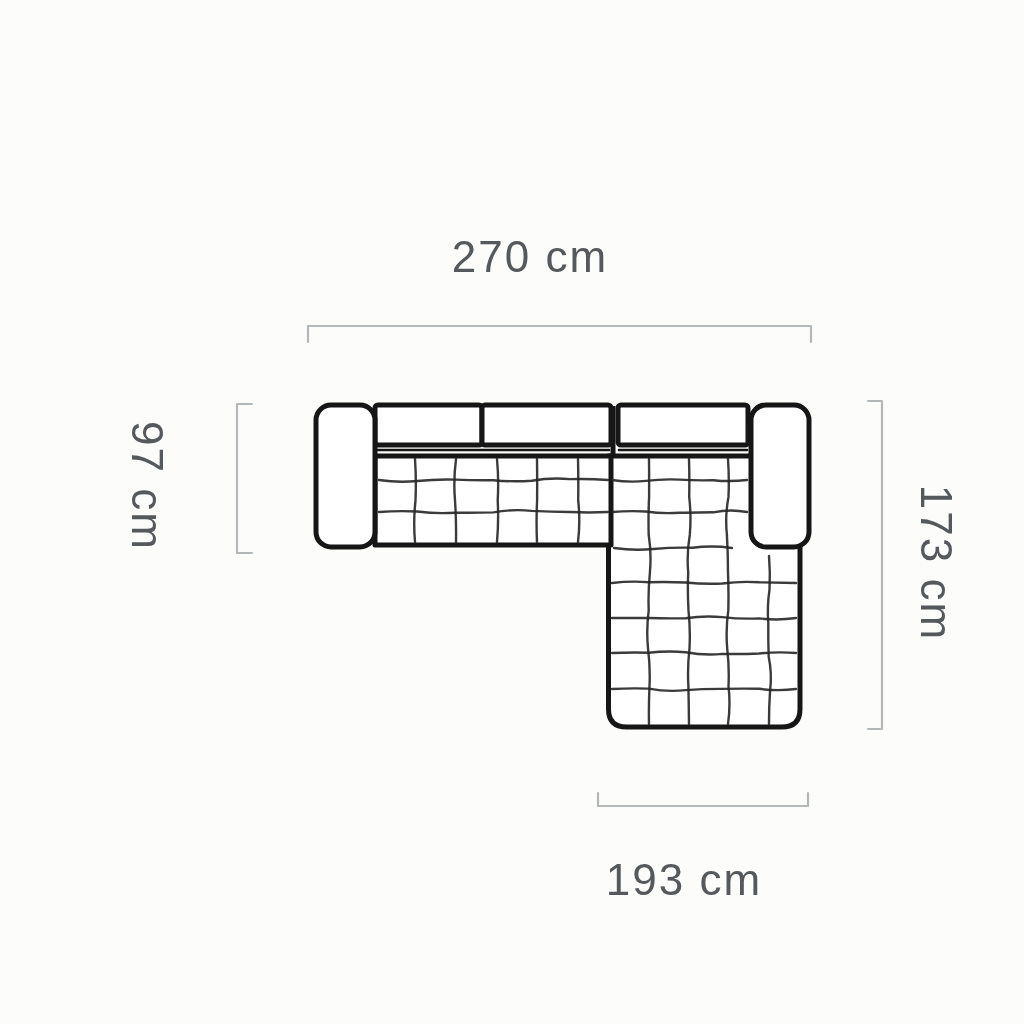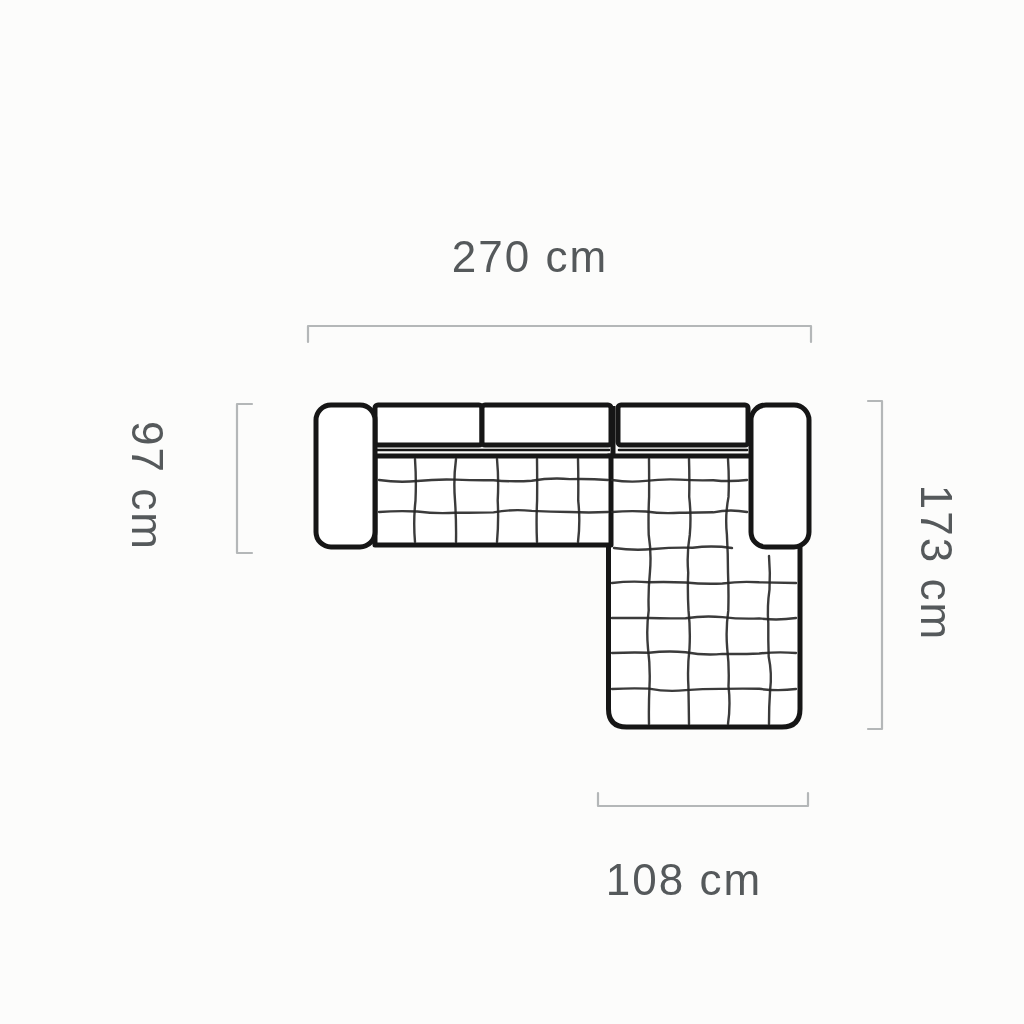--- a/index.html
+++ b/index.html
@@ -101,7 +101,7 @@
 
   <div class="dim-label rot90" style="left:936px; top:563px;">173 cm</div>
 
-  <div class="dim-label" style="left:684px; top:880px;">108 cm</div>
+  <div class="dim-label" style="left:684px; top:880px;">193 cm</div>
 </div>
 
 </body></html>

